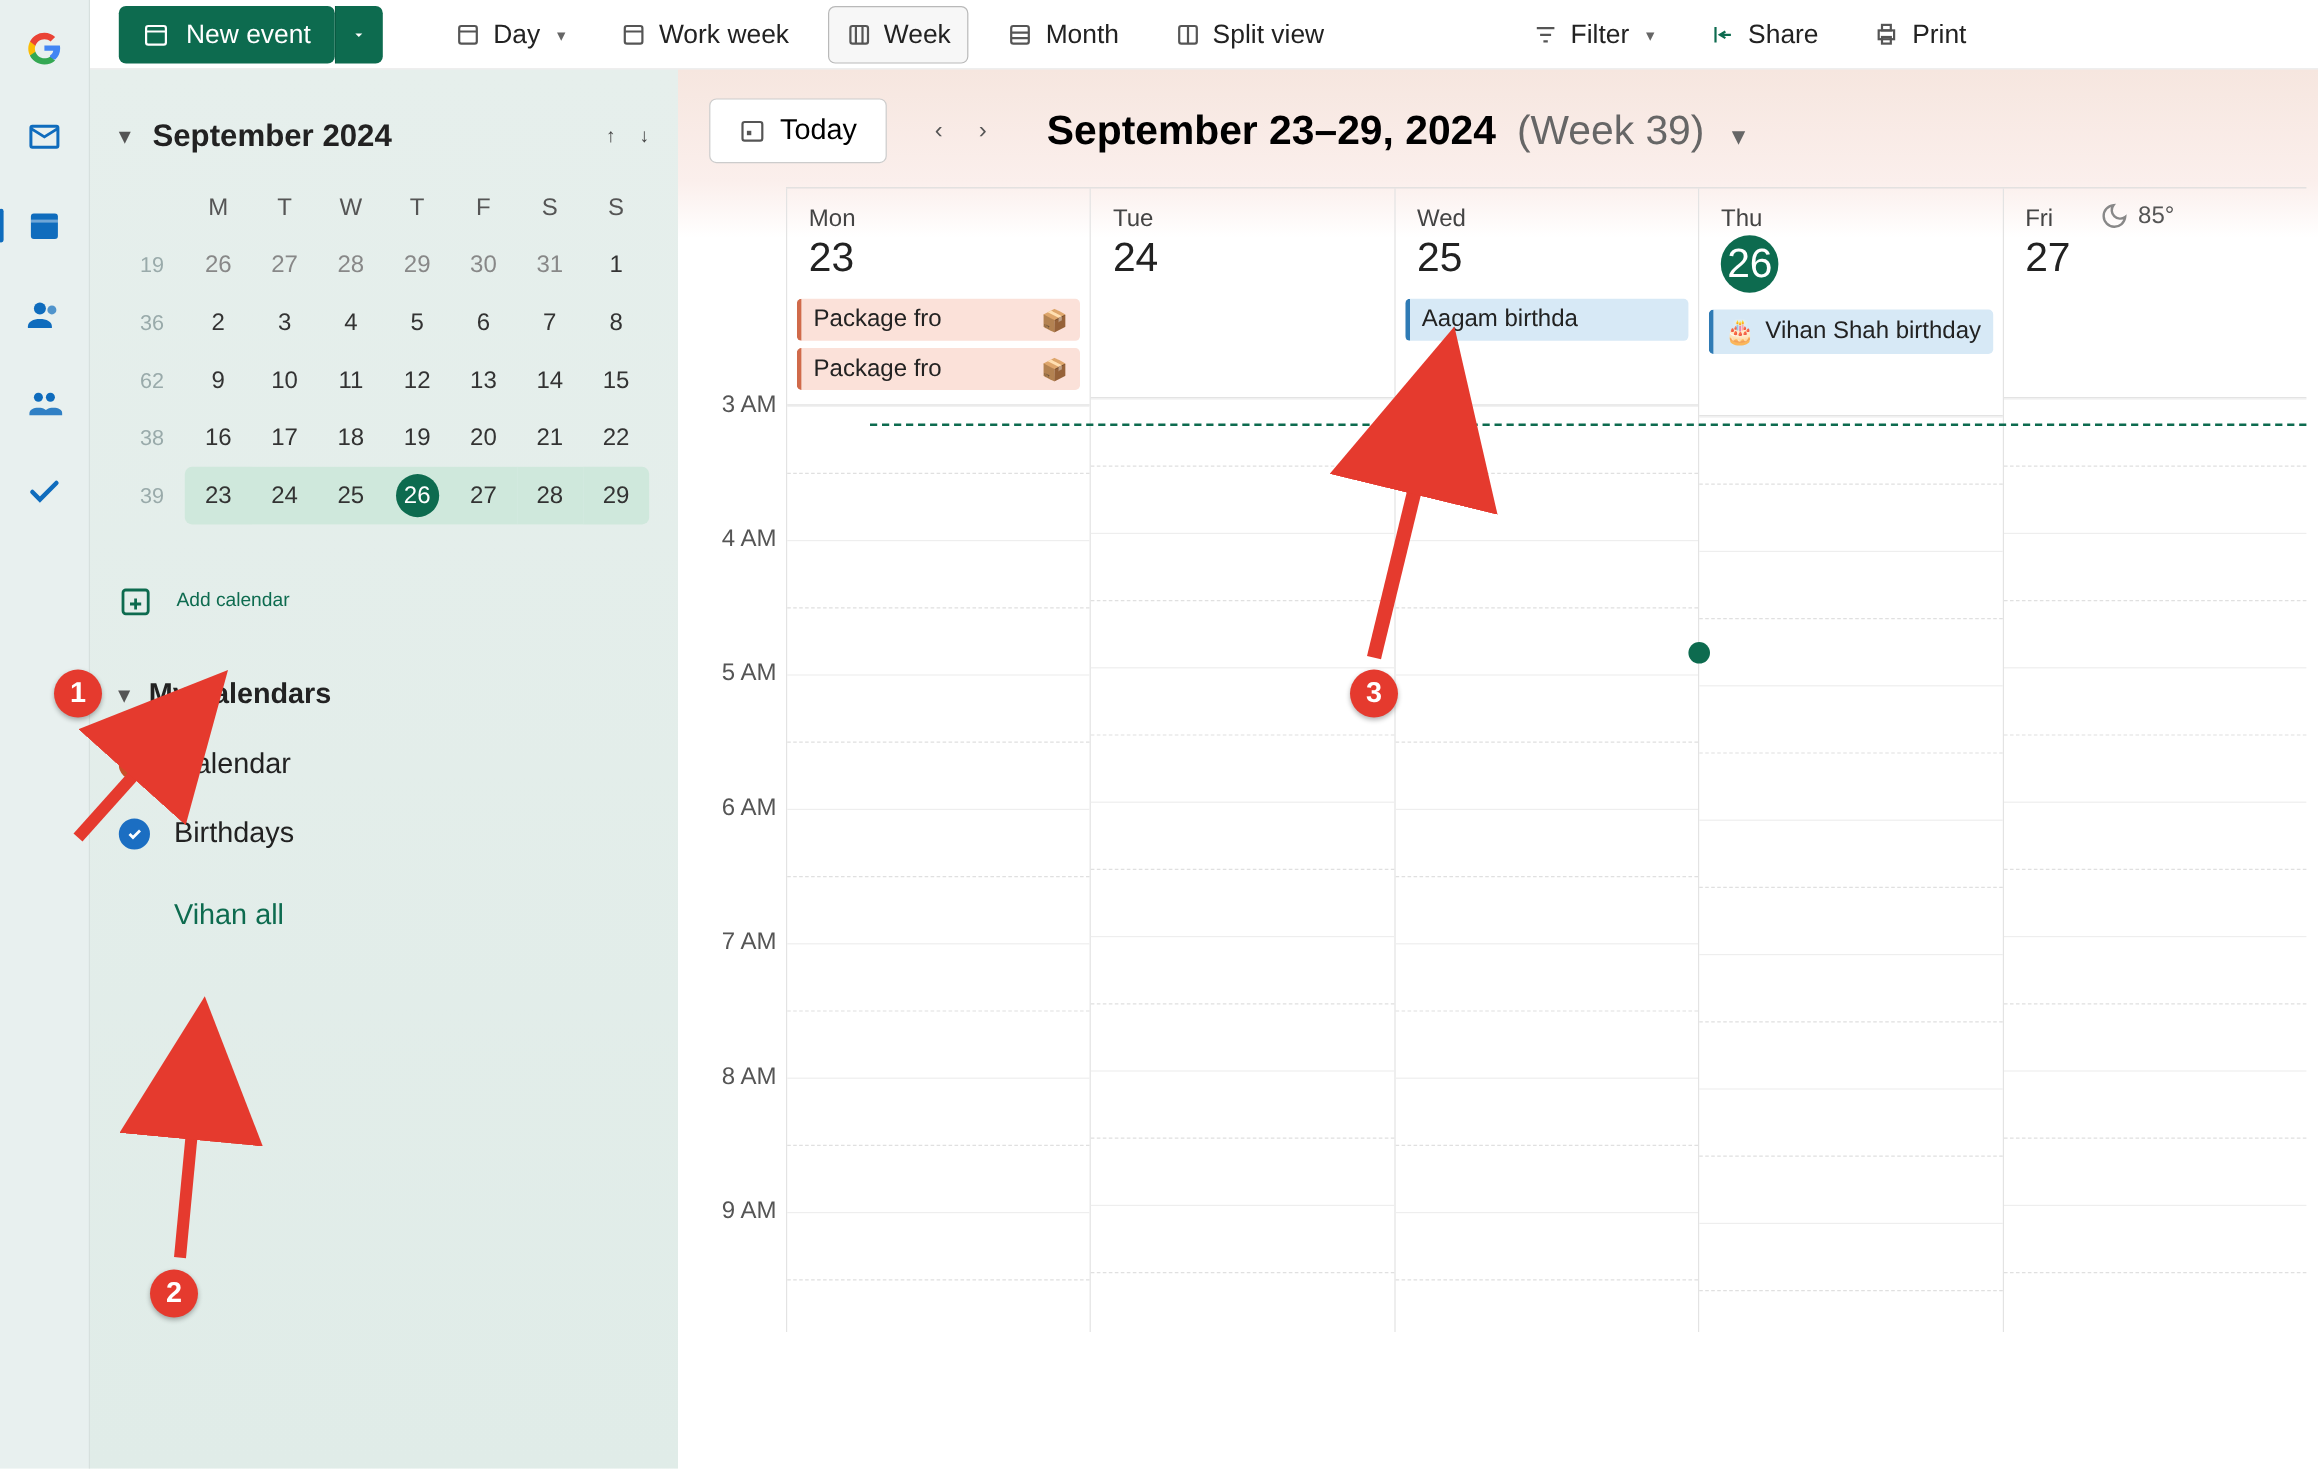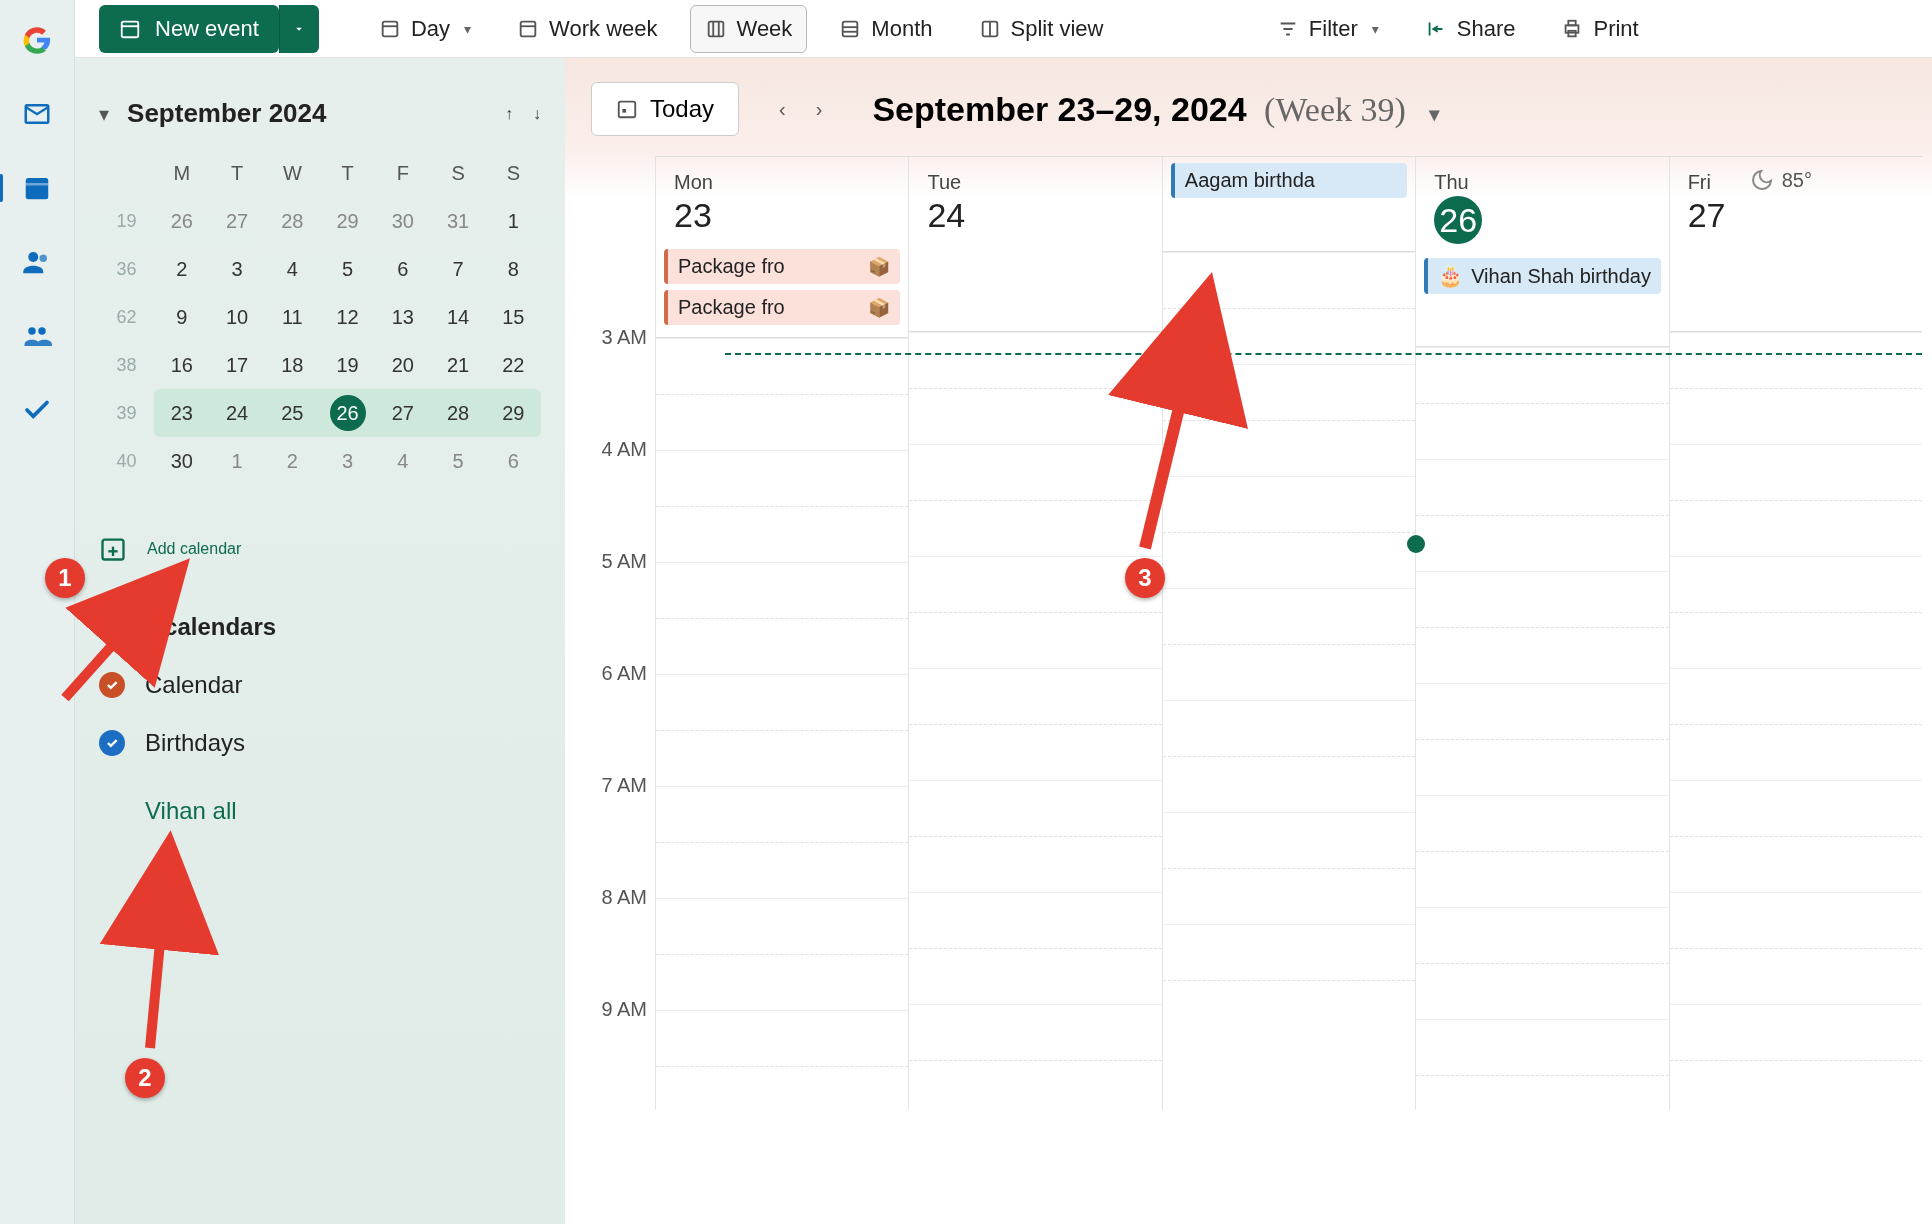--- a/index.html
+++ b/index.html
@@ -56,7 +56,7 @@
 .today-btn { display:flex; align-items:center; gap:12px; height:54px; padding:0 24px; border:1px solid #ccc; border-radius:6px; font-size:24px; background:#fff; }
 .nav2 { display:flex; gap:30px; font-size:20px; color:#555; margin-left:20px; }
 .range { font-size:34px; font-weight:600; margin-left:30px; }
-.range .wk { font-weight:400; color:#666; margin-left:8px;font-family:Liberation Serif, serif; }
+.range .wk { font-weight:400; color:#666; margin-left:8px; }
 
 .grid { margin-top:20px; display:flex; }
 .hours { width:70px; padding-top:170px; }

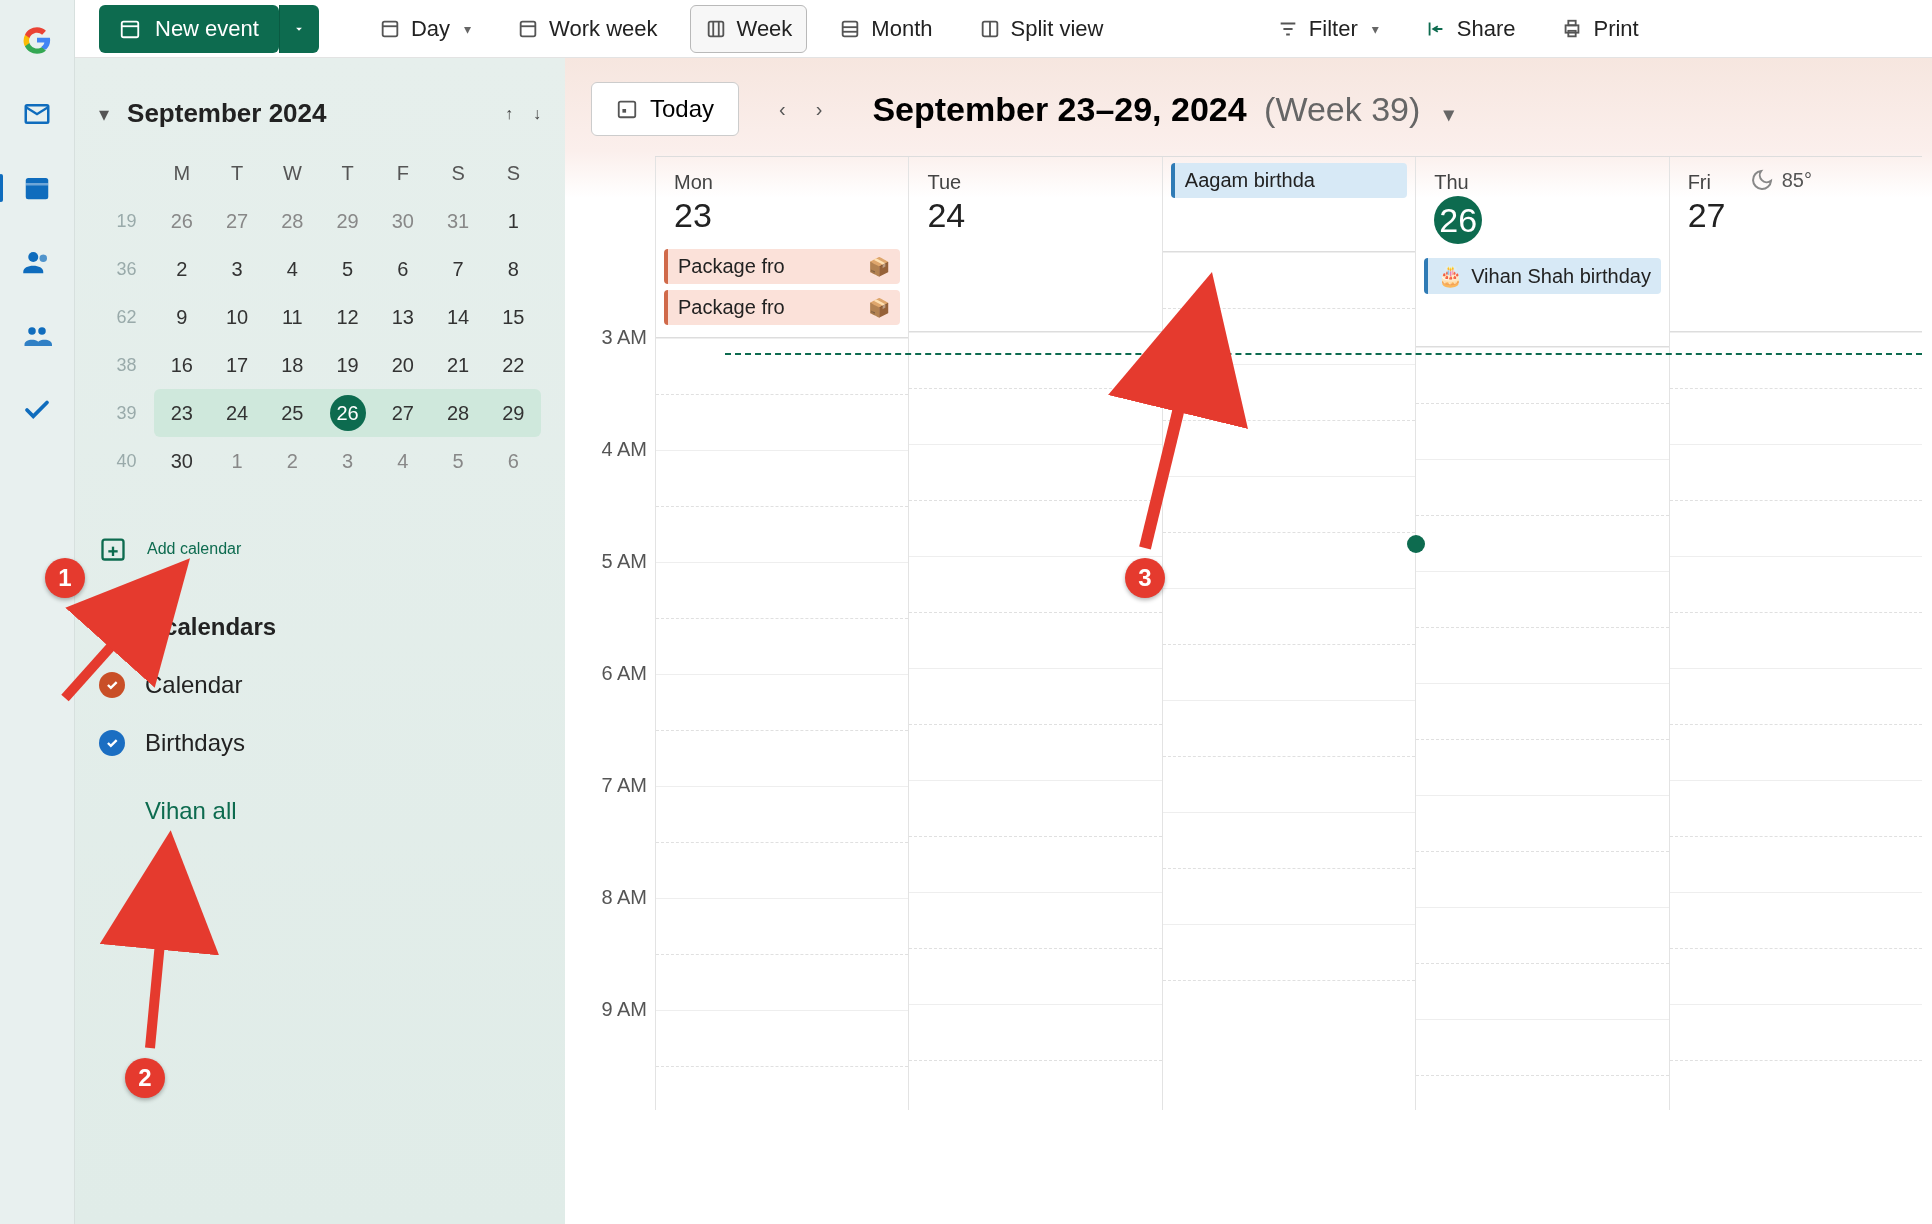--- a/index.html
+++ b/index.html
@@ -428,6 +428,10 @@
               </div>
             </div>
             <div class="day">
+              <div class="day-head">
+                <div class="dow">Wed</div>
+                <div class="dnum">25</div>
+              </div>
               <div class="allday">
                 <div class="ev">
                   <span>Aagam birthda</span>

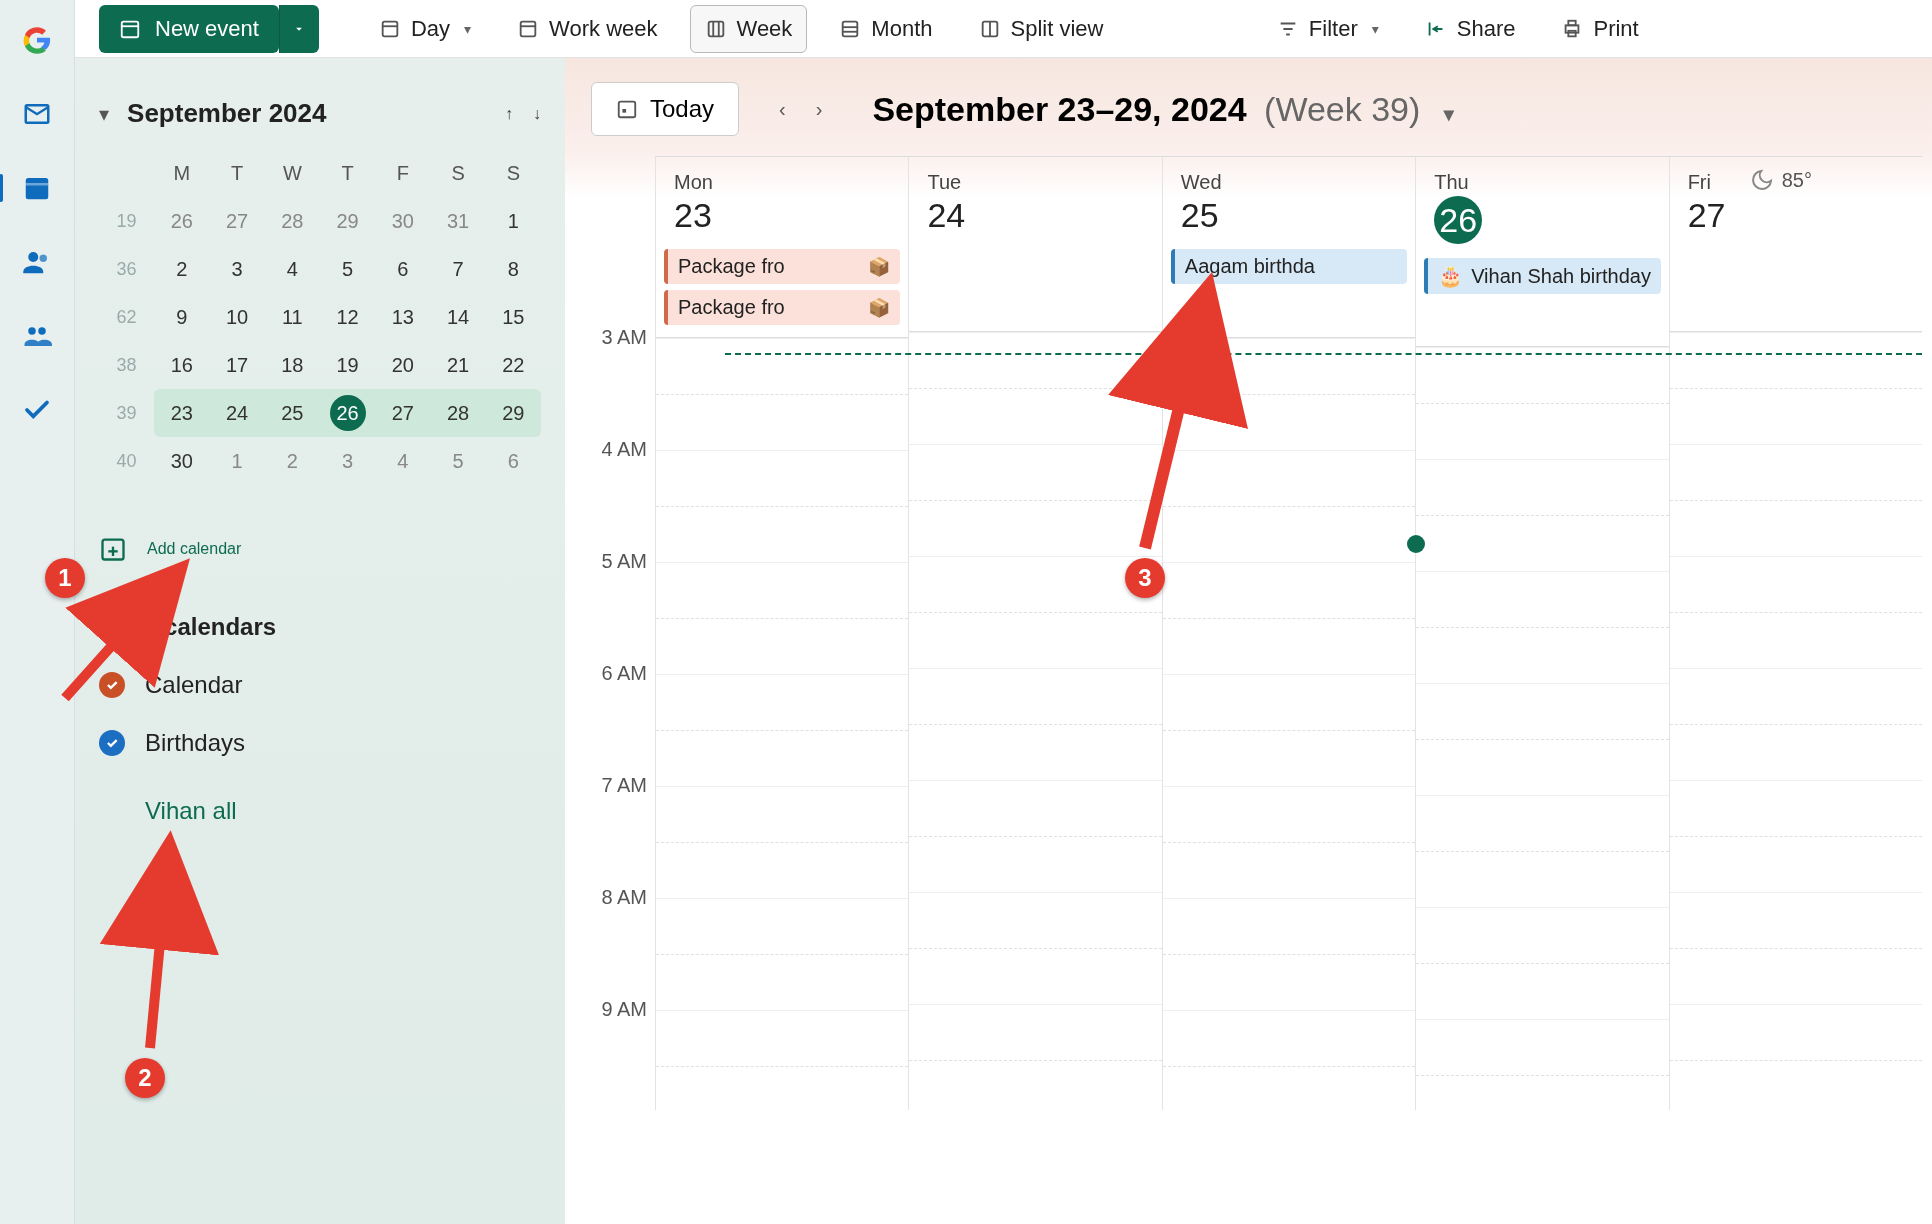--- a/index.html
+++ b/index.html
@@ -283,16 +283,6 @@
                 <td>28</td>
                 <td>29</td>
               </tr>
-              <tr>
-                <td class="wk">40</td>
-                <td>30</td>
-                <td class="out">1</td>
-                <td class="out">2</td>
-                <td class="out">3</td>
-                <td class="out">4</td>
-                <td class="out">5</td>
-                <td class="out">6</td>
-              </tr>
             </tbody>
           </table>
       </div>

